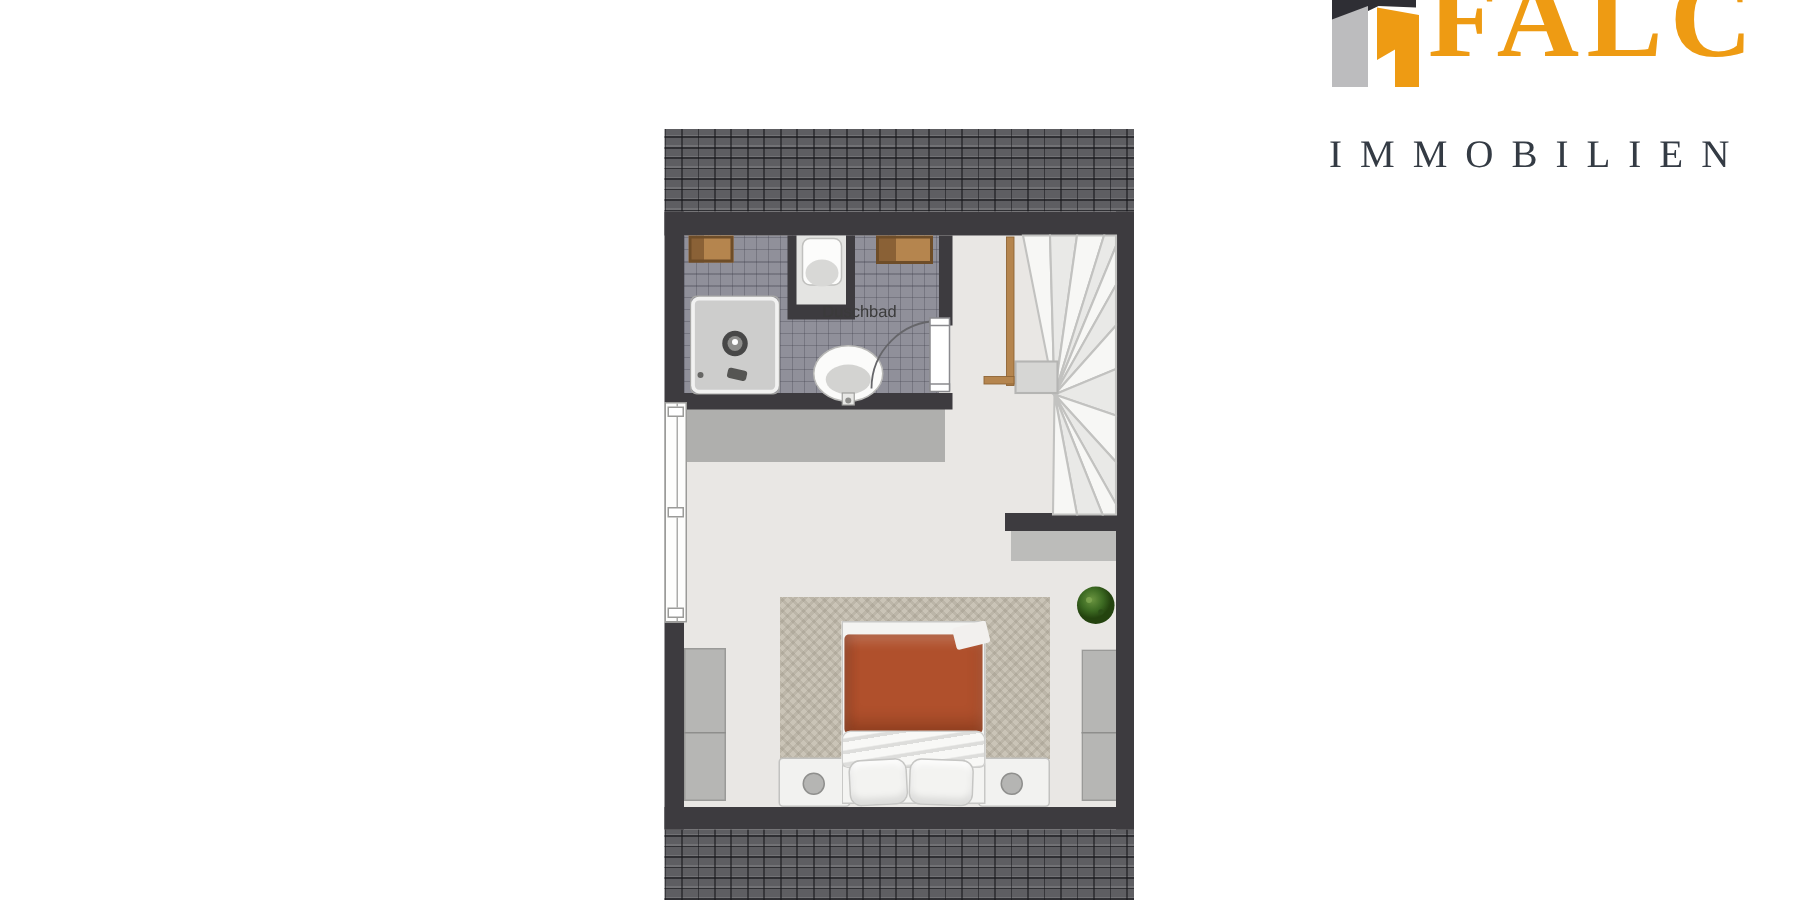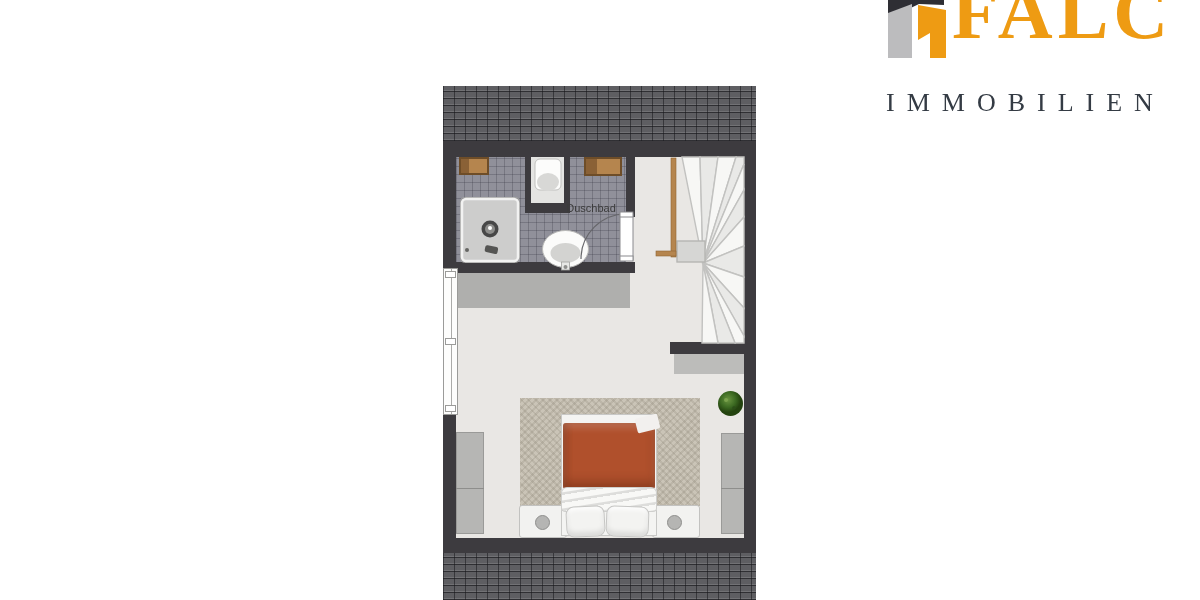--- a/index.html
+++ b/index.html
@@ -191,7 +191,7 @@
     </g>
   </svg>
 
-  <div class="abs bath-label" style="left:546px;top:202px;width:90px;">Duschbad</div>
+  <div class="abs bath-label" style="left:528px;top:202px;width:90px;">Duschbad</div>
 
   <div class="abs" style="left:880px;top:0;width:320px;height:95px;">
     <svg style="position:absolute;left:4px;top:0;" width="66" height="60" viewBox="0 0 66 60">

